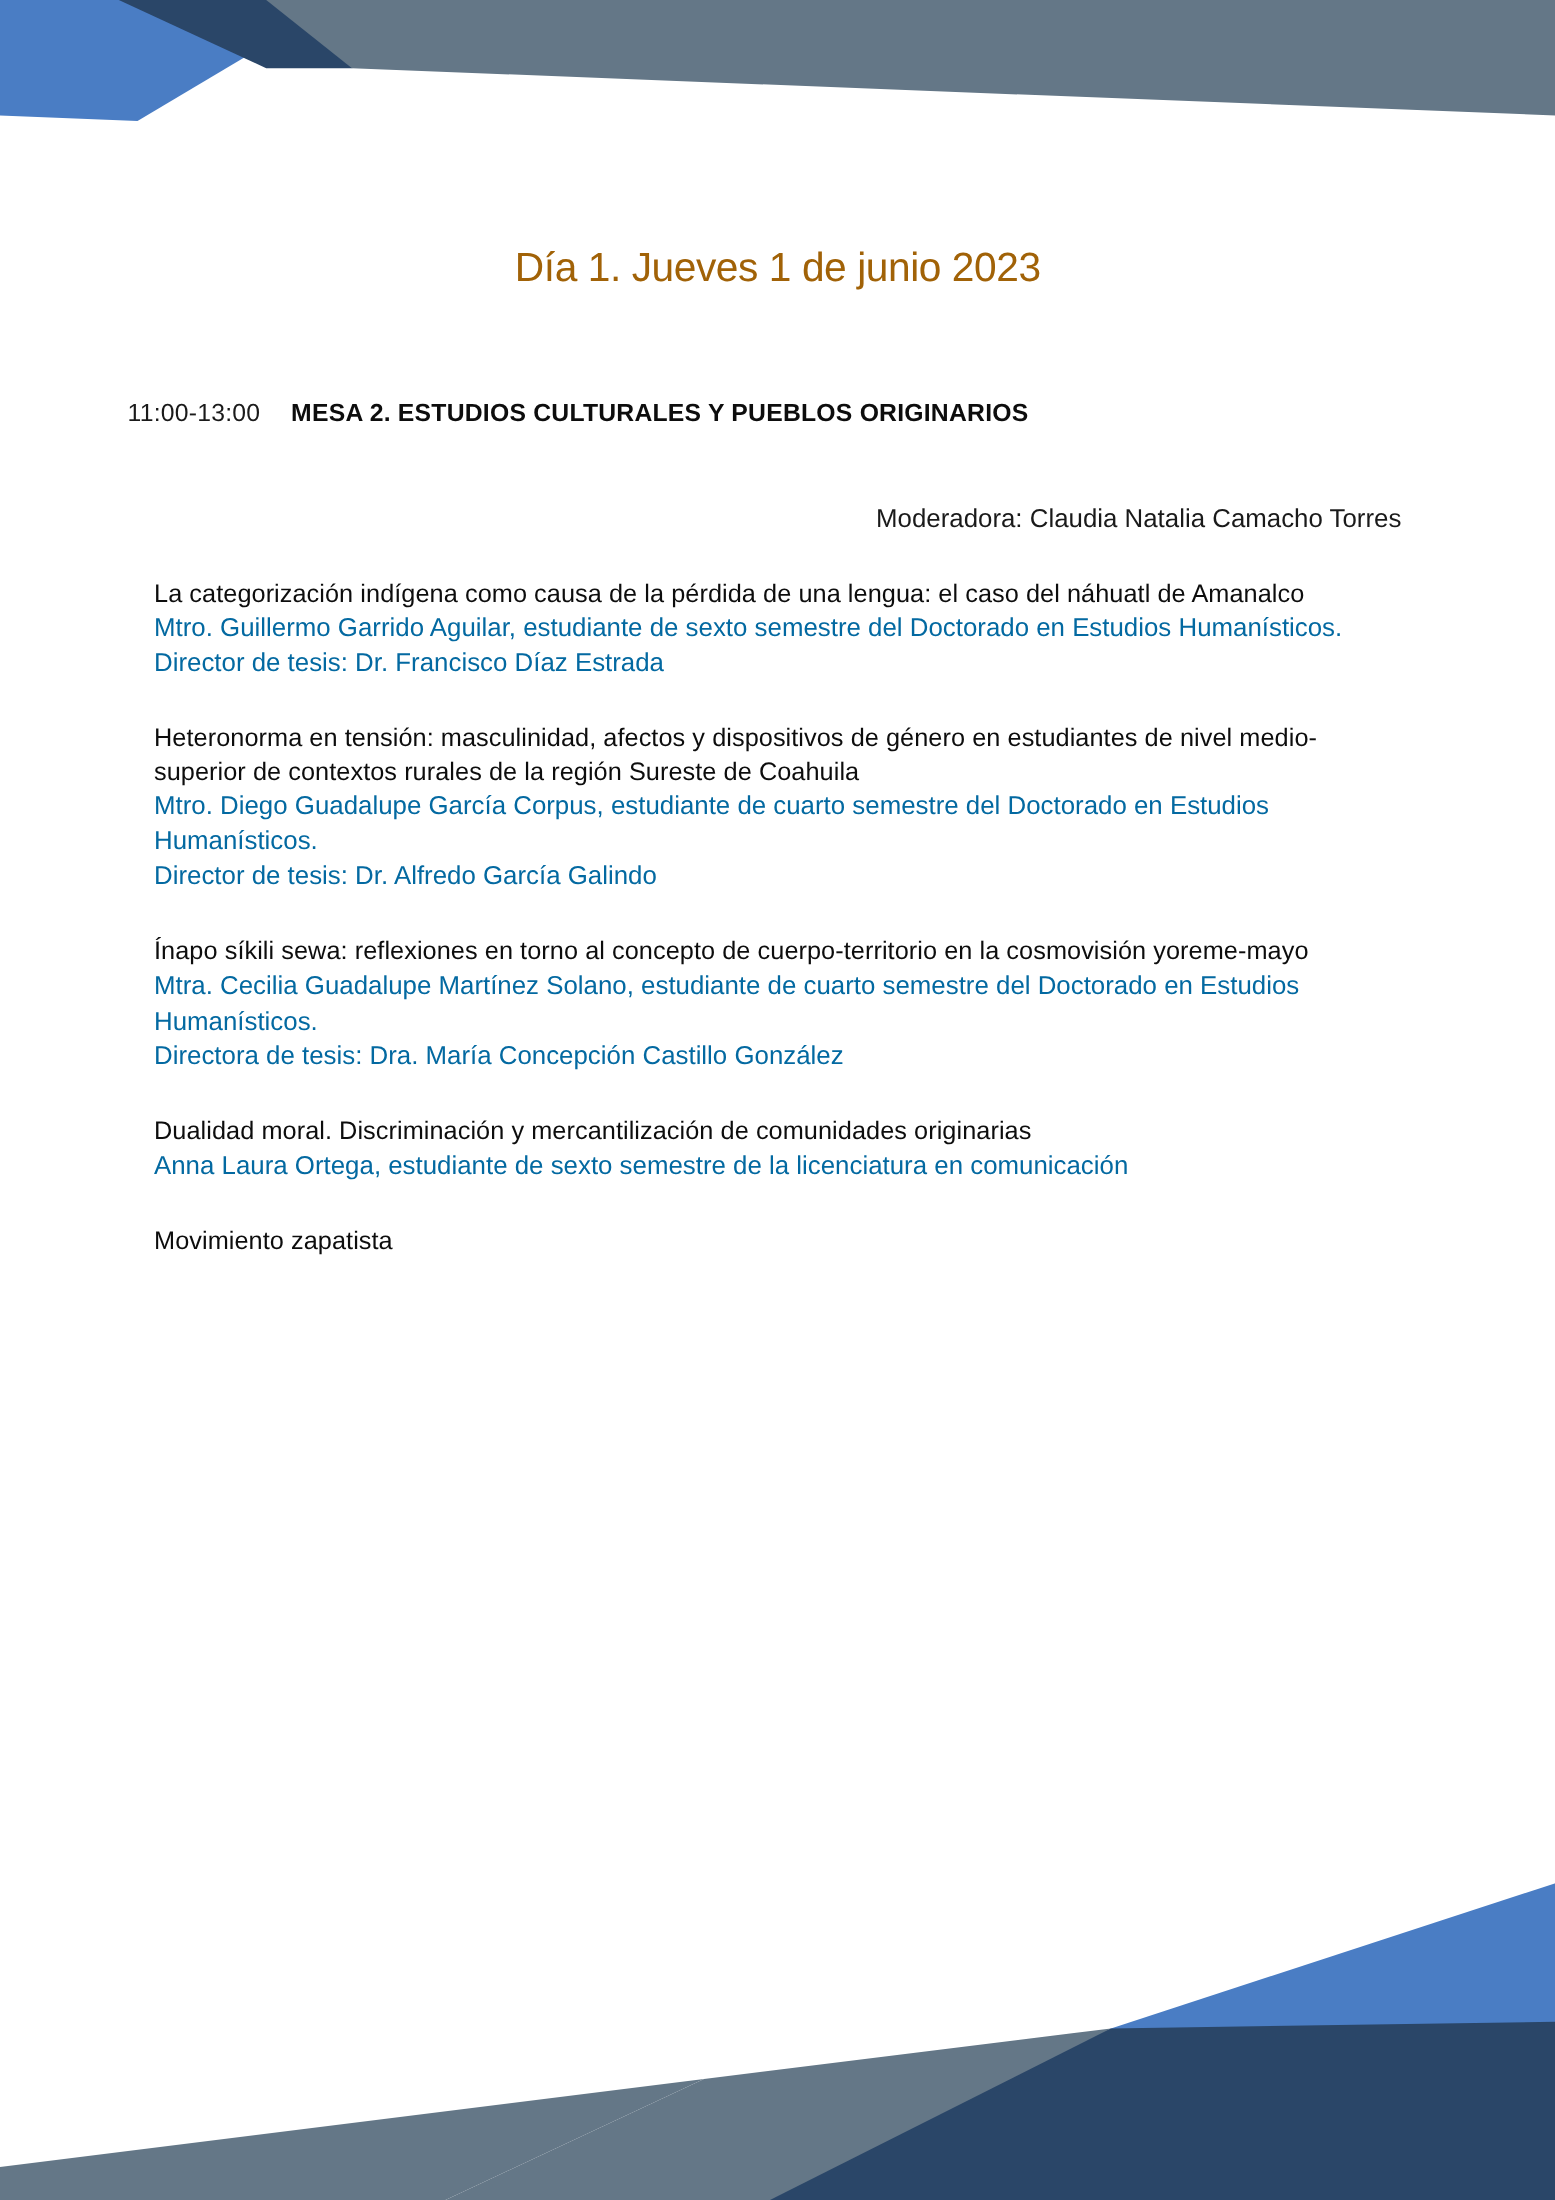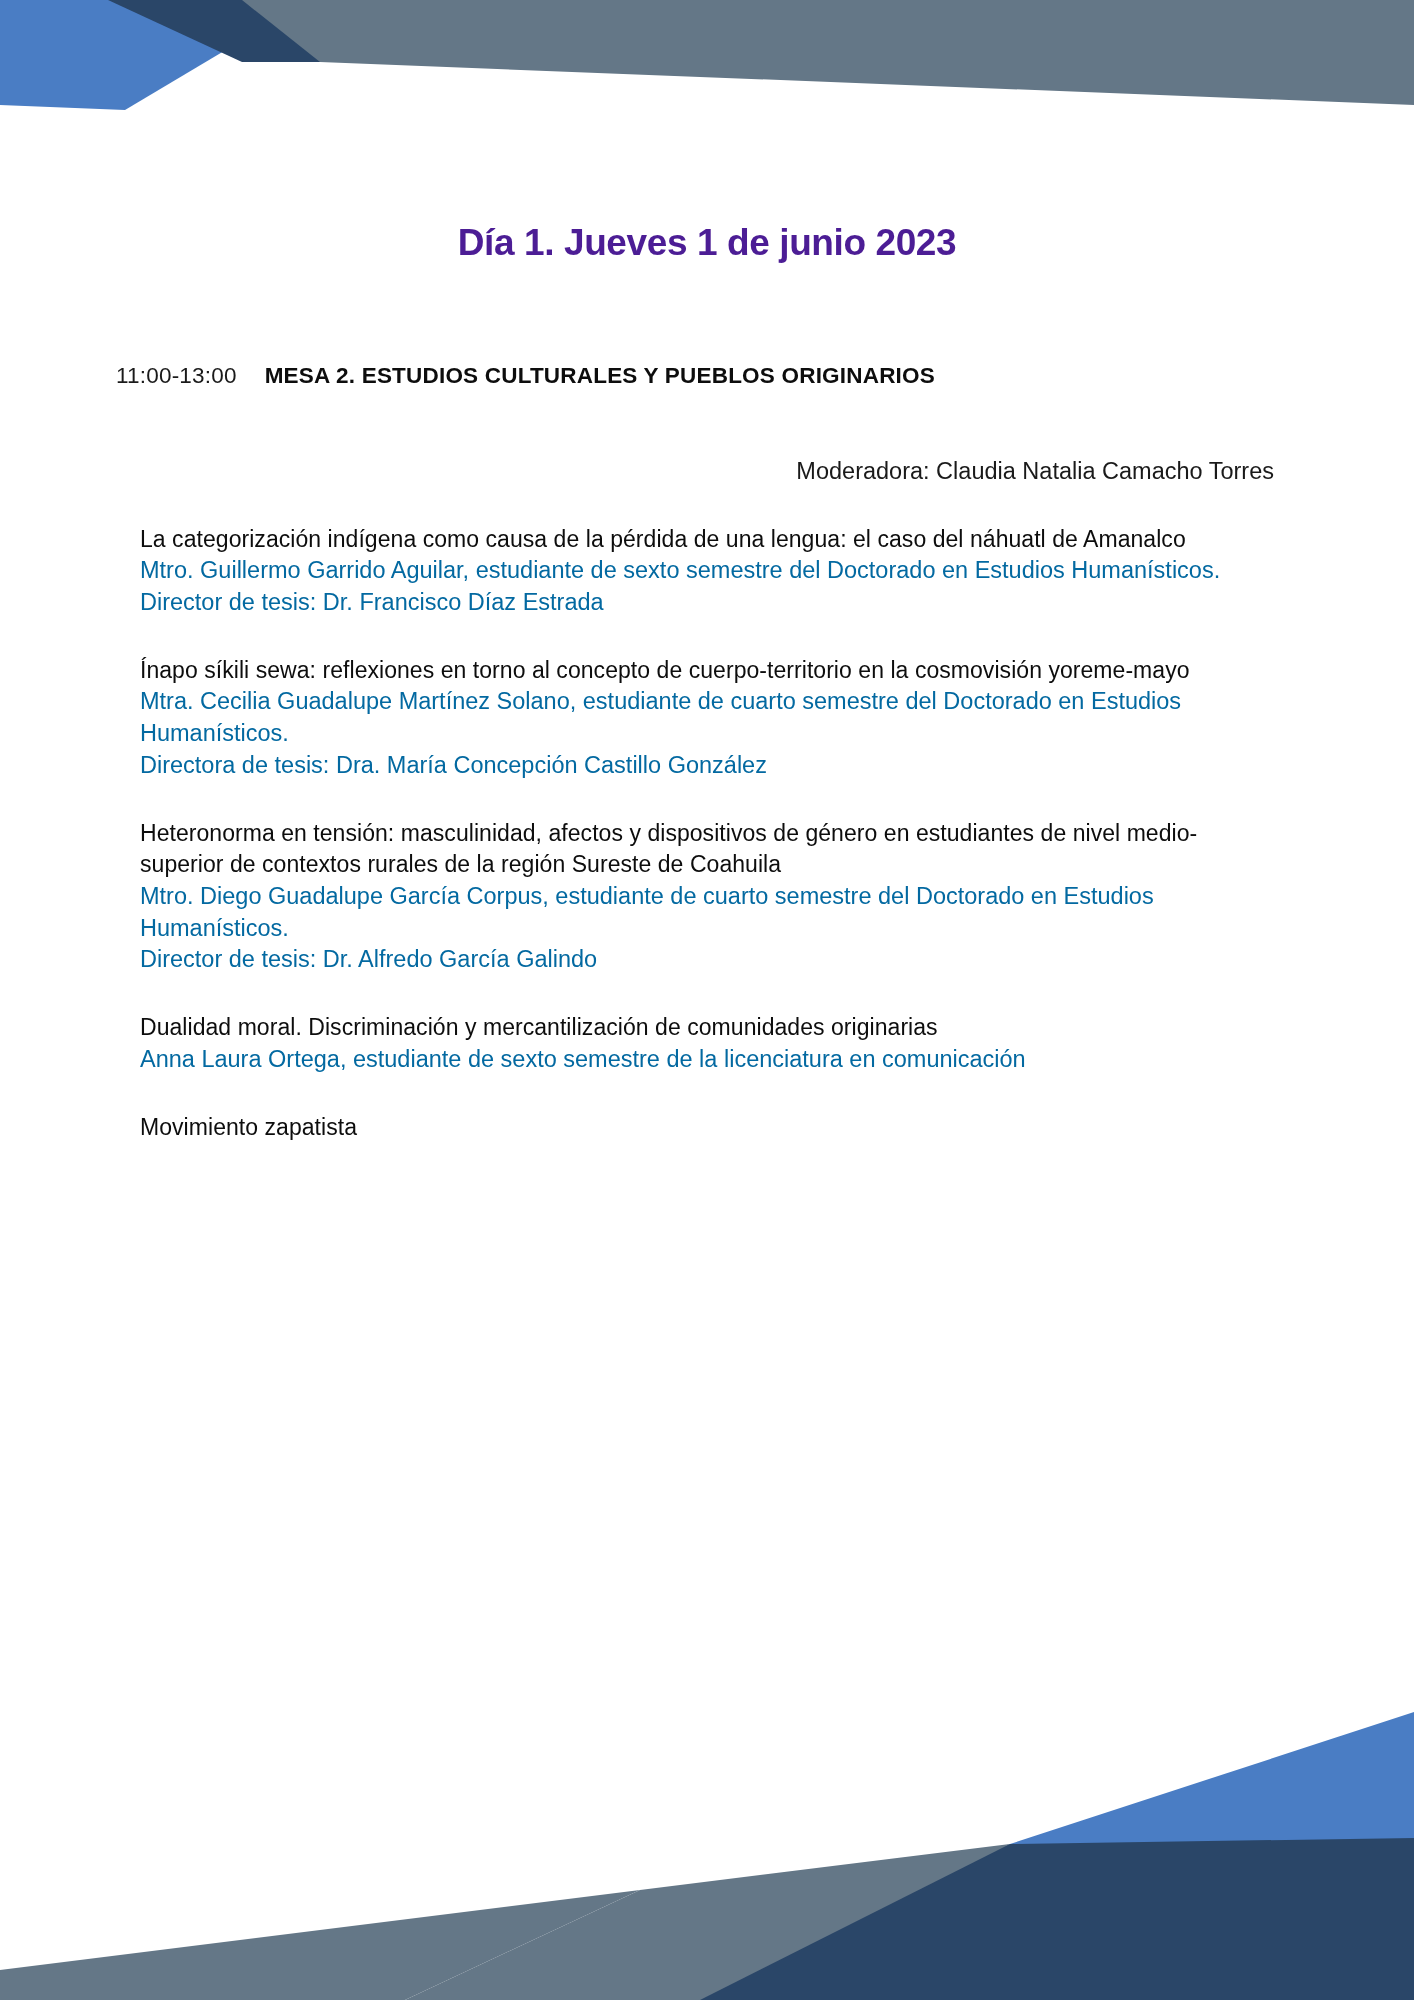--- a/index.html
+++ b/index.html
@@ -45,9 +45,9 @@
     padding: 222px 0 0 0;
     text-align: center;
     font-size: 37px;
-    font-weight: bold;
+    font-weight: normal;
     letter-spacing: -0.4px;
-    color: #4c1d95;
+    color: #a16207;
     line-height: 1.15;
   }
 

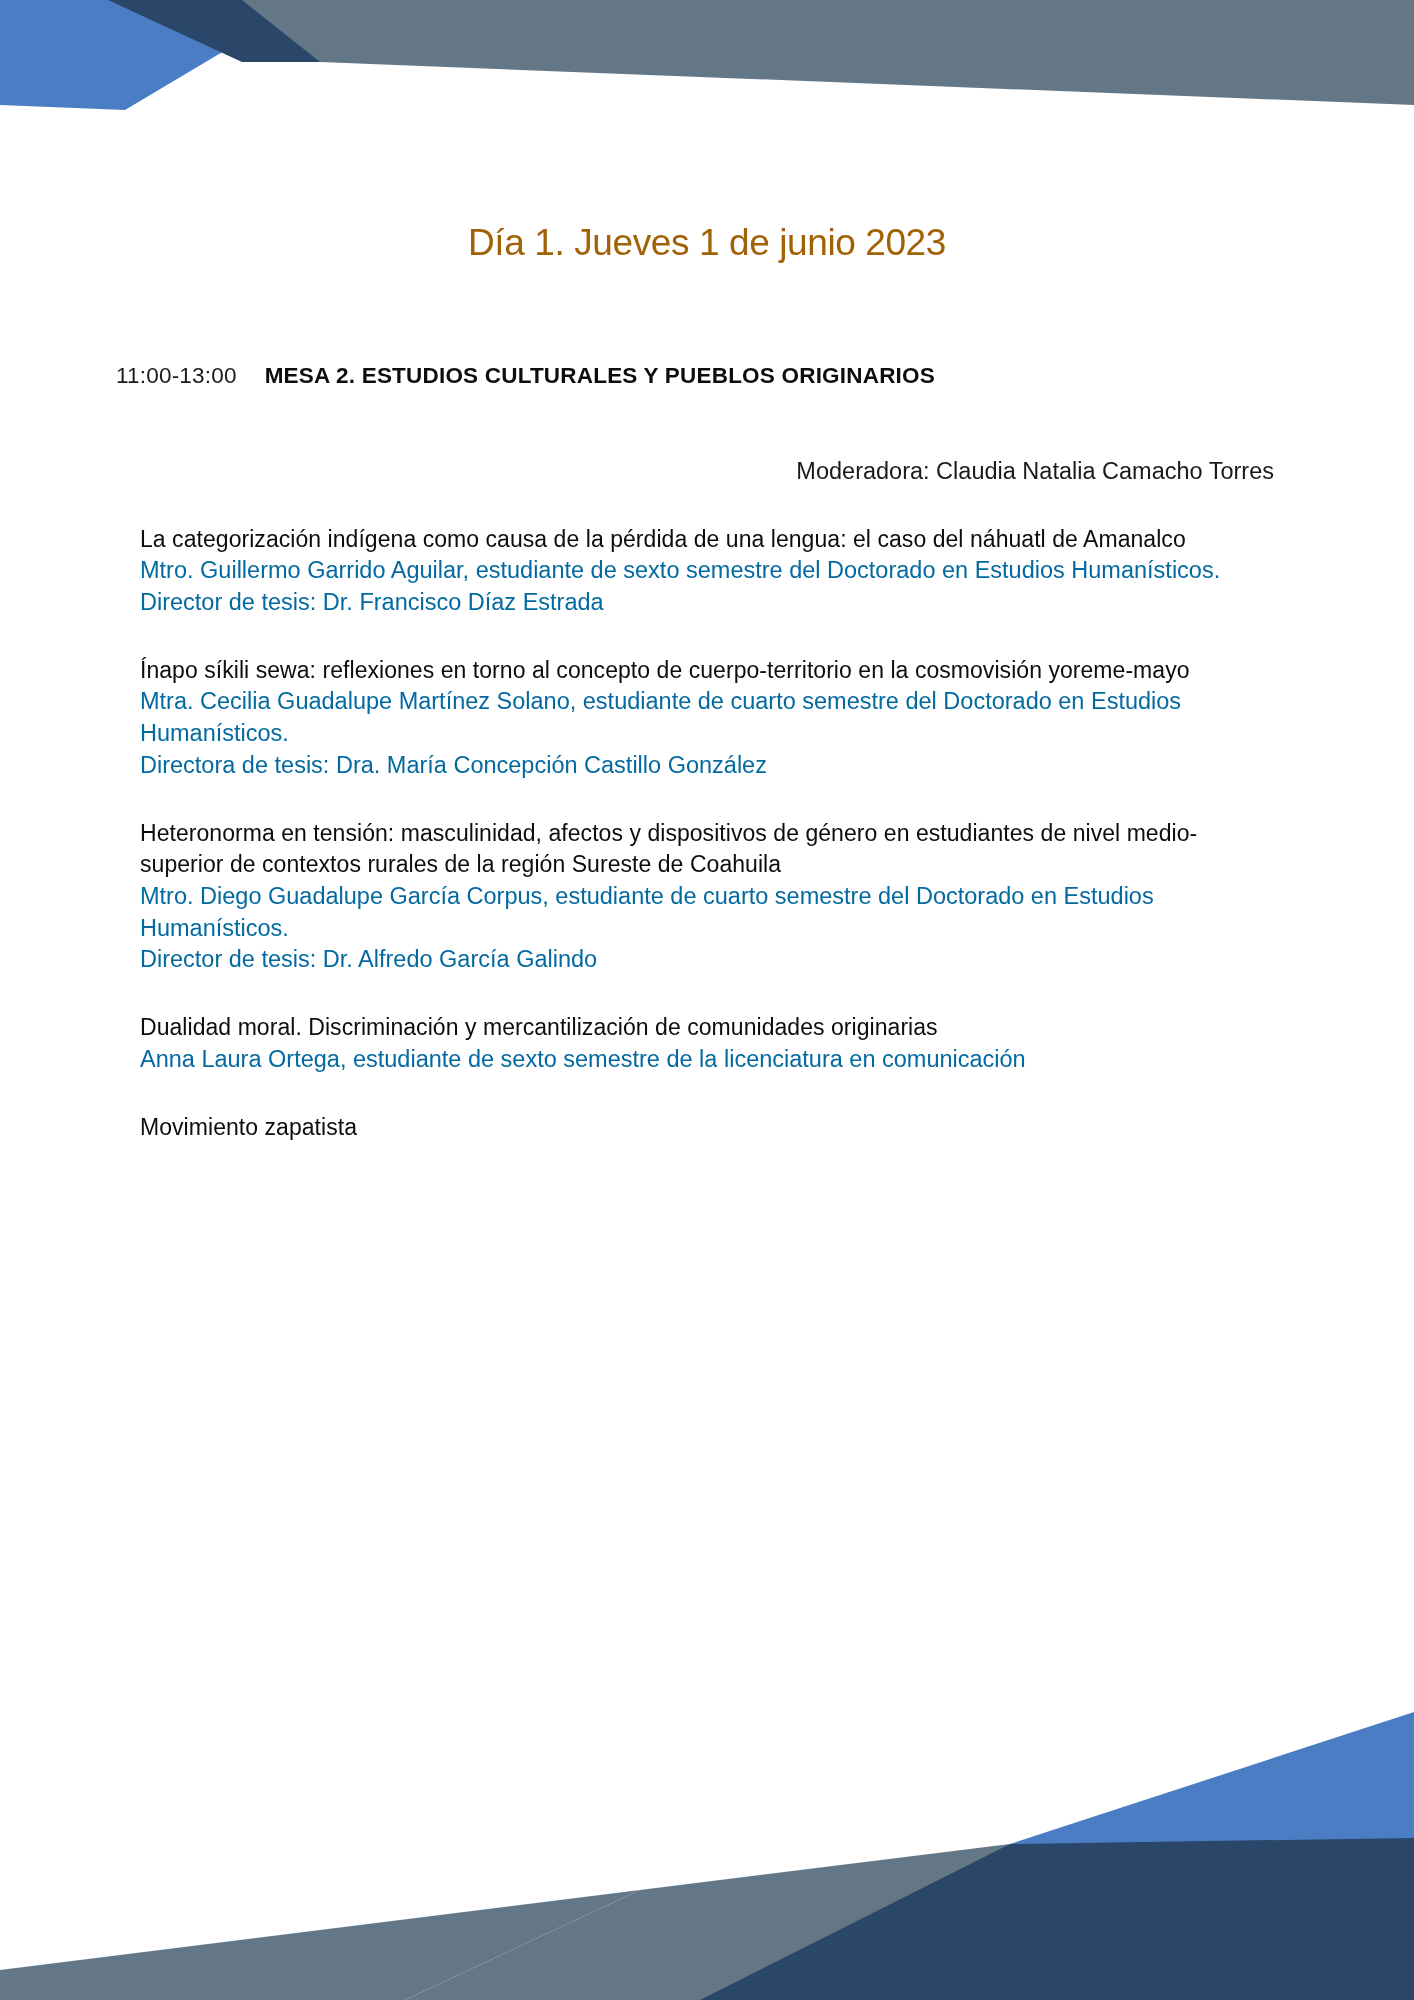--- a/index.html
+++ b/index.html
@@ -152,18 +152,18 @@
       </div>
 
       <div class="entry">
+        <p class="entry-title">Heteronorma en tensión: masculinidad, afectos y dispositivos de género en estudiantes de nivel medio-superior de contextos rurales de la región Sureste de Coahuila</p>
+        <p class="entry-body">
+          <span class="ln">Mtro. Diego Guadalupe García Corpus, estudiante de cuarto semestre del Doctorado en Estudios Humanísticos.</span>
+          <span class="ln">Director de tesis: Dr. Alfredo García Galindo</span>
+        </p>
+      </div>
+
+      <div class="entry">
         <p class="entry-title">Ínapo síkili sewa: reflexiones en torno al concepto de cuerpo-territorio en la cosmovisión yoreme-mayo</p>
         <p class="entry-body">
           <span class="ln">Mtra. Cecilia Guadalupe Martínez Solano, estudiante de cuarto semestre del Doctorado en Estudios Humanísticos.</span>
           <span class="ln">Directora de tesis: Dra. María Concepción Castillo González</span>
-        </p>
-      </div>
-
-      <div class="entry">
-        <p class="entry-title">Heteronorma en tensión: masculinidad, afectos y dispositivos de género en estudiantes de nivel medio-superior de contextos rurales de la región Sureste de Coahuila</p>
-        <p class="entry-body">
-          <span class="ln">Mtro. Diego Guadalupe García Corpus, estudiante de cuarto semestre del Doctorado en Estudios Humanísticos.</span>
-          <span class="ln">Director de tesis: Dr. Alfredo García Galindo</span>
         </p>
       </div>
 

